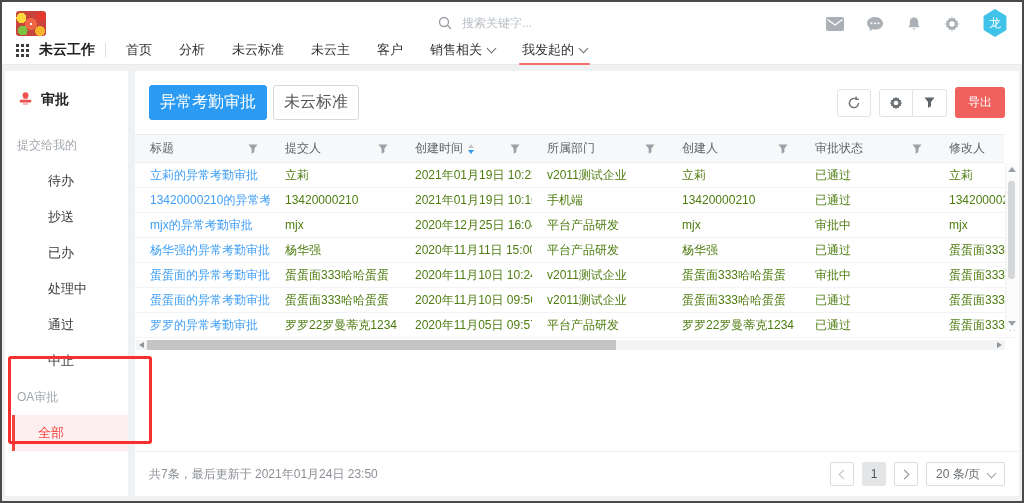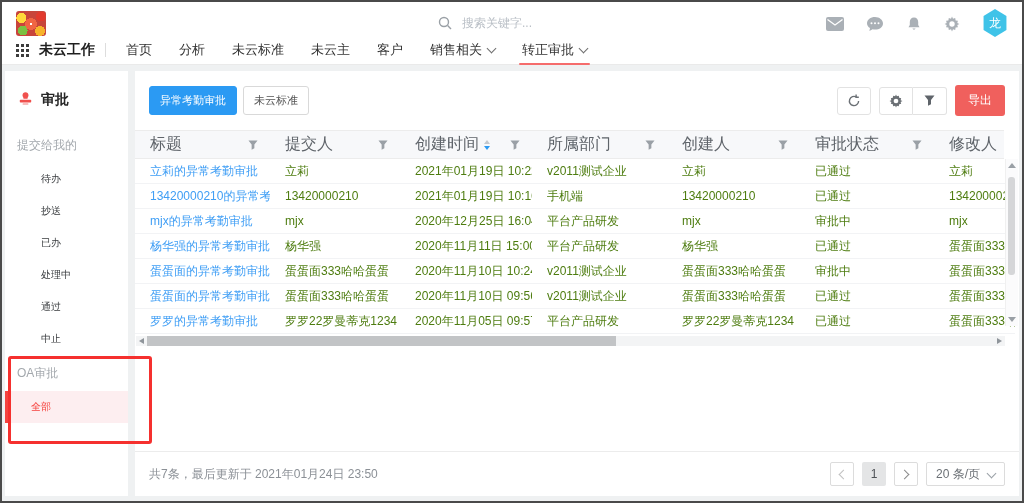--- a/index.html
+++ b/index.html
@@ -190,7 +190,7 @@
             <i class="chev"></i>
           </div>
           <div class="nav-item active">
-            <span>转正审批</span>
+            <span>我发起的</span>
             <i class="chev"></i>
           </div>
         </div>

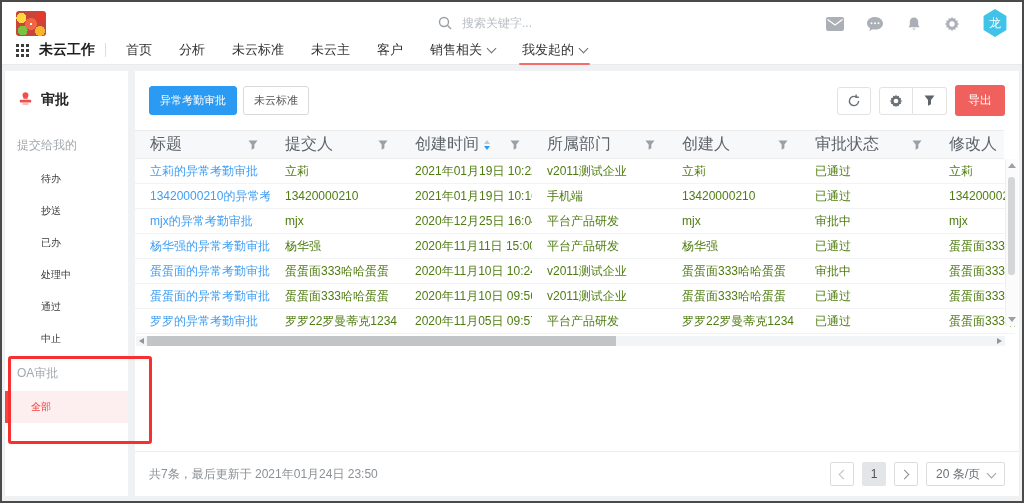--- a/index.html
+++ b/index.html
@@ -48,7 +48,7 @@
   .main{flex:1;background:#fff;display:flex;flex-direction:column;min-width:0;}
   .toolbar{display:flex;align-items:center;padding:14px 14px 13px 14px;}
   .tabs{display:flex;gap:6px;}
-  .tab{font-size:11px;font-family:Liberation Sans, sans-serif;padding:6px 10px;border-radius:3px;border:1px solid #d9d9d9;
+  .tab{font-size:16px;font-family:Liberation Sans, sans-serif;padding:6px 10px;border-radius:3px;border:1px solid #d9d9d9;
     background:#fff;color:#555;cursor:pointer;white-space:nowrap;}
   .tab.active{background:var(--accent-blue,#2b9af3);border-color:var(--accent-blue,#2b9af3);color:#fff;}
   .actions{margin-left:auto;display:flex;align-items:center;gap:8px;}

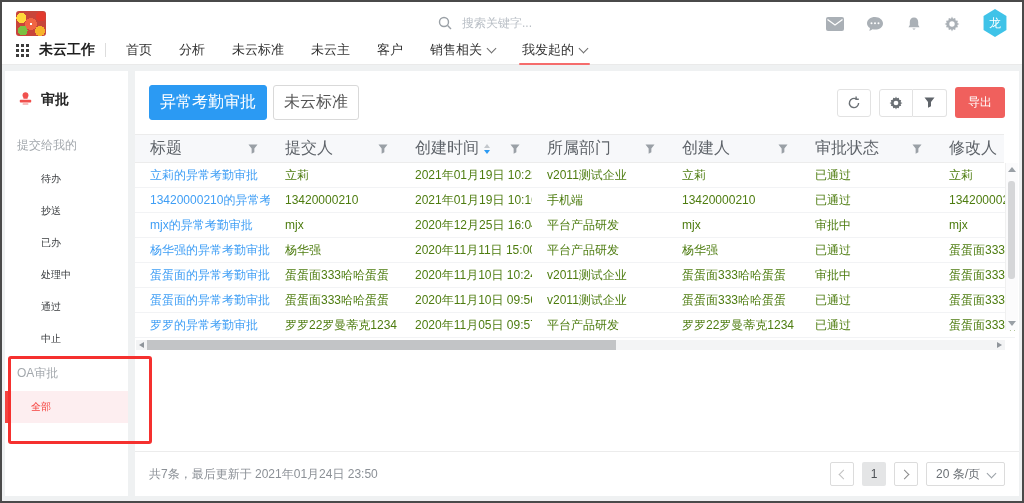--- a/index.html
+++ b/index.html
@@ -64,7 +64,7 @@
   .thead-wrap{border-top:1px solid #ececec;border-bottom:1px solid #ececec;margin-right:15px;
     overflow:hidden;background:#f7f8fa;}
   .thead{display:flex;width:939px;height:27px;align-items:stretch;}
-  .th{display:flex;align-items:center;font-size:16px;color:#5f646a;box-sizing:border-box;
+  .th{display:flex;align-items:center;font-size:12px;color:#5f646a;box-sizing:border-box;
     padding:0 12px 0 15px;white-space:nowrap;overflow:hidden;cursor:pointer;flex:none;}
   .fico{margin-left:auto;display:flex;cursor:pointer;}
   .sorter{display:inline-flex;flex-direction:column;gap:2px;margin-left:5px;cursor:pointer;}

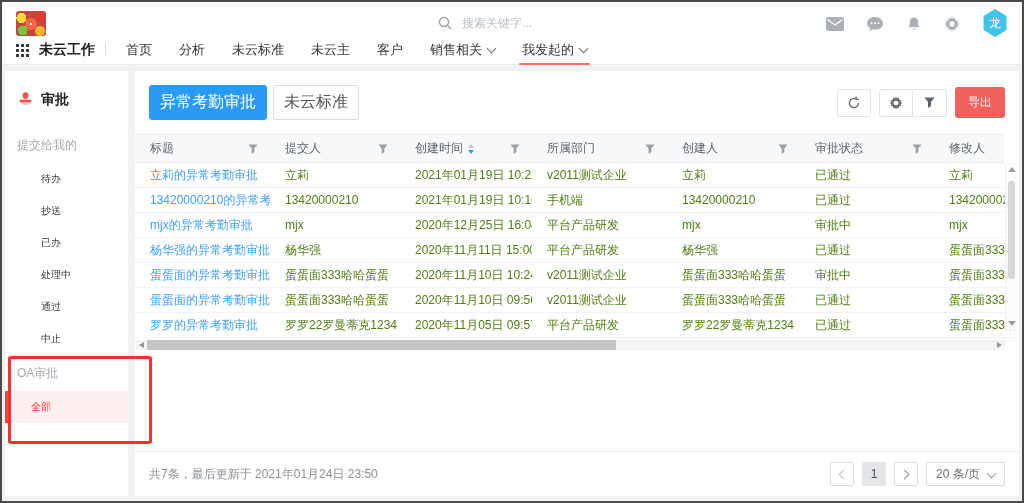--- a/index.html
+++ b/index.html
@@ -39,7 +39,7 @@
   .sidebar{width:123px;background:#fff;box-sizing:border-box;padding-top:20px;flex:none;}
   .side-header{display:flex;align-items:center;gap:8px;padding:0 0 18px 13px;font-size:14px;font-weight:bold;color:#262626;}
   .side-label{font-size:12px;color:#a3a8ad;padding:10px 0 9px 12px;}
-  .side-item{font-size:10px;color:#383b3e;padding:9px 0 9px 36px;cursor:pointer;}
+  .side-item{font-size:13px;color:#383b3e;padding:9px 0 9px 36px;cursor:pointer;margin-left:7px;}
   .side-item.active{color:var(--active-red,#f5433f);background:var(--active-red-bg,#fdeef0);
     border-left:3px solid var(--active-red,#f5433f);padding-left:23px;}
   .annotation{position:absolute;left:6px;top:354px;width:138px;height:82px;border:3px solid var(--annotation-red,#f5302e);

